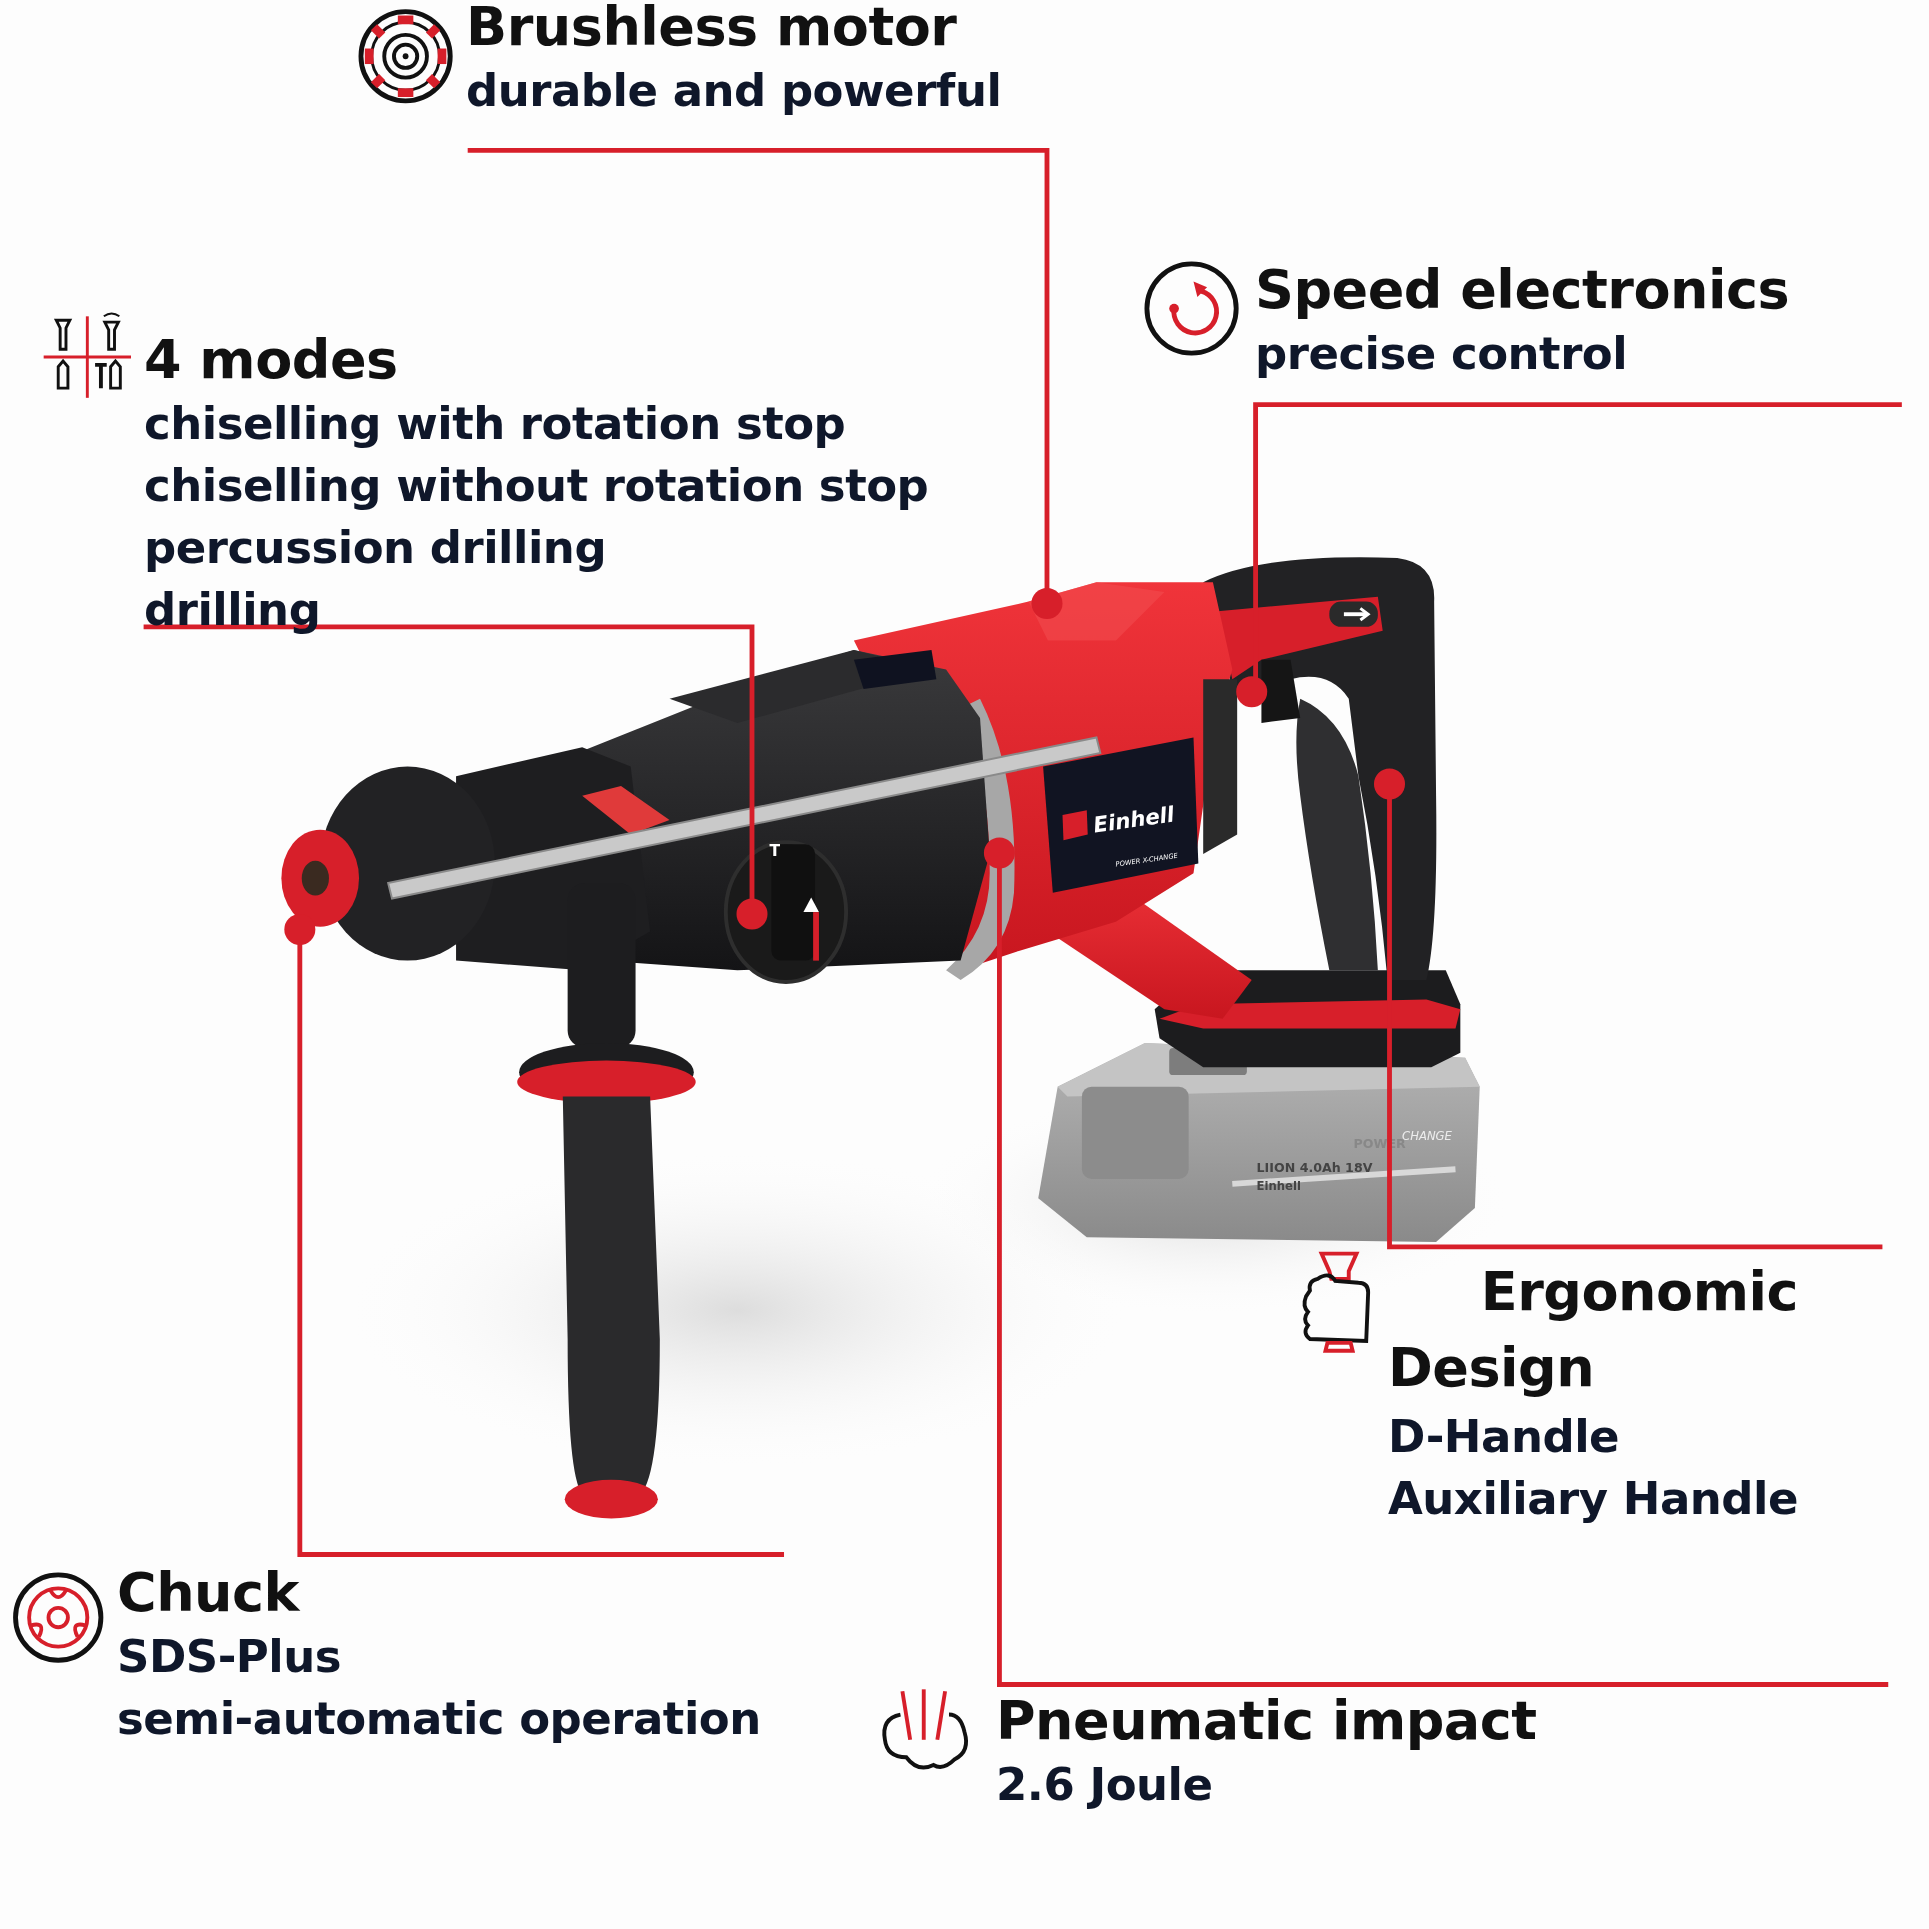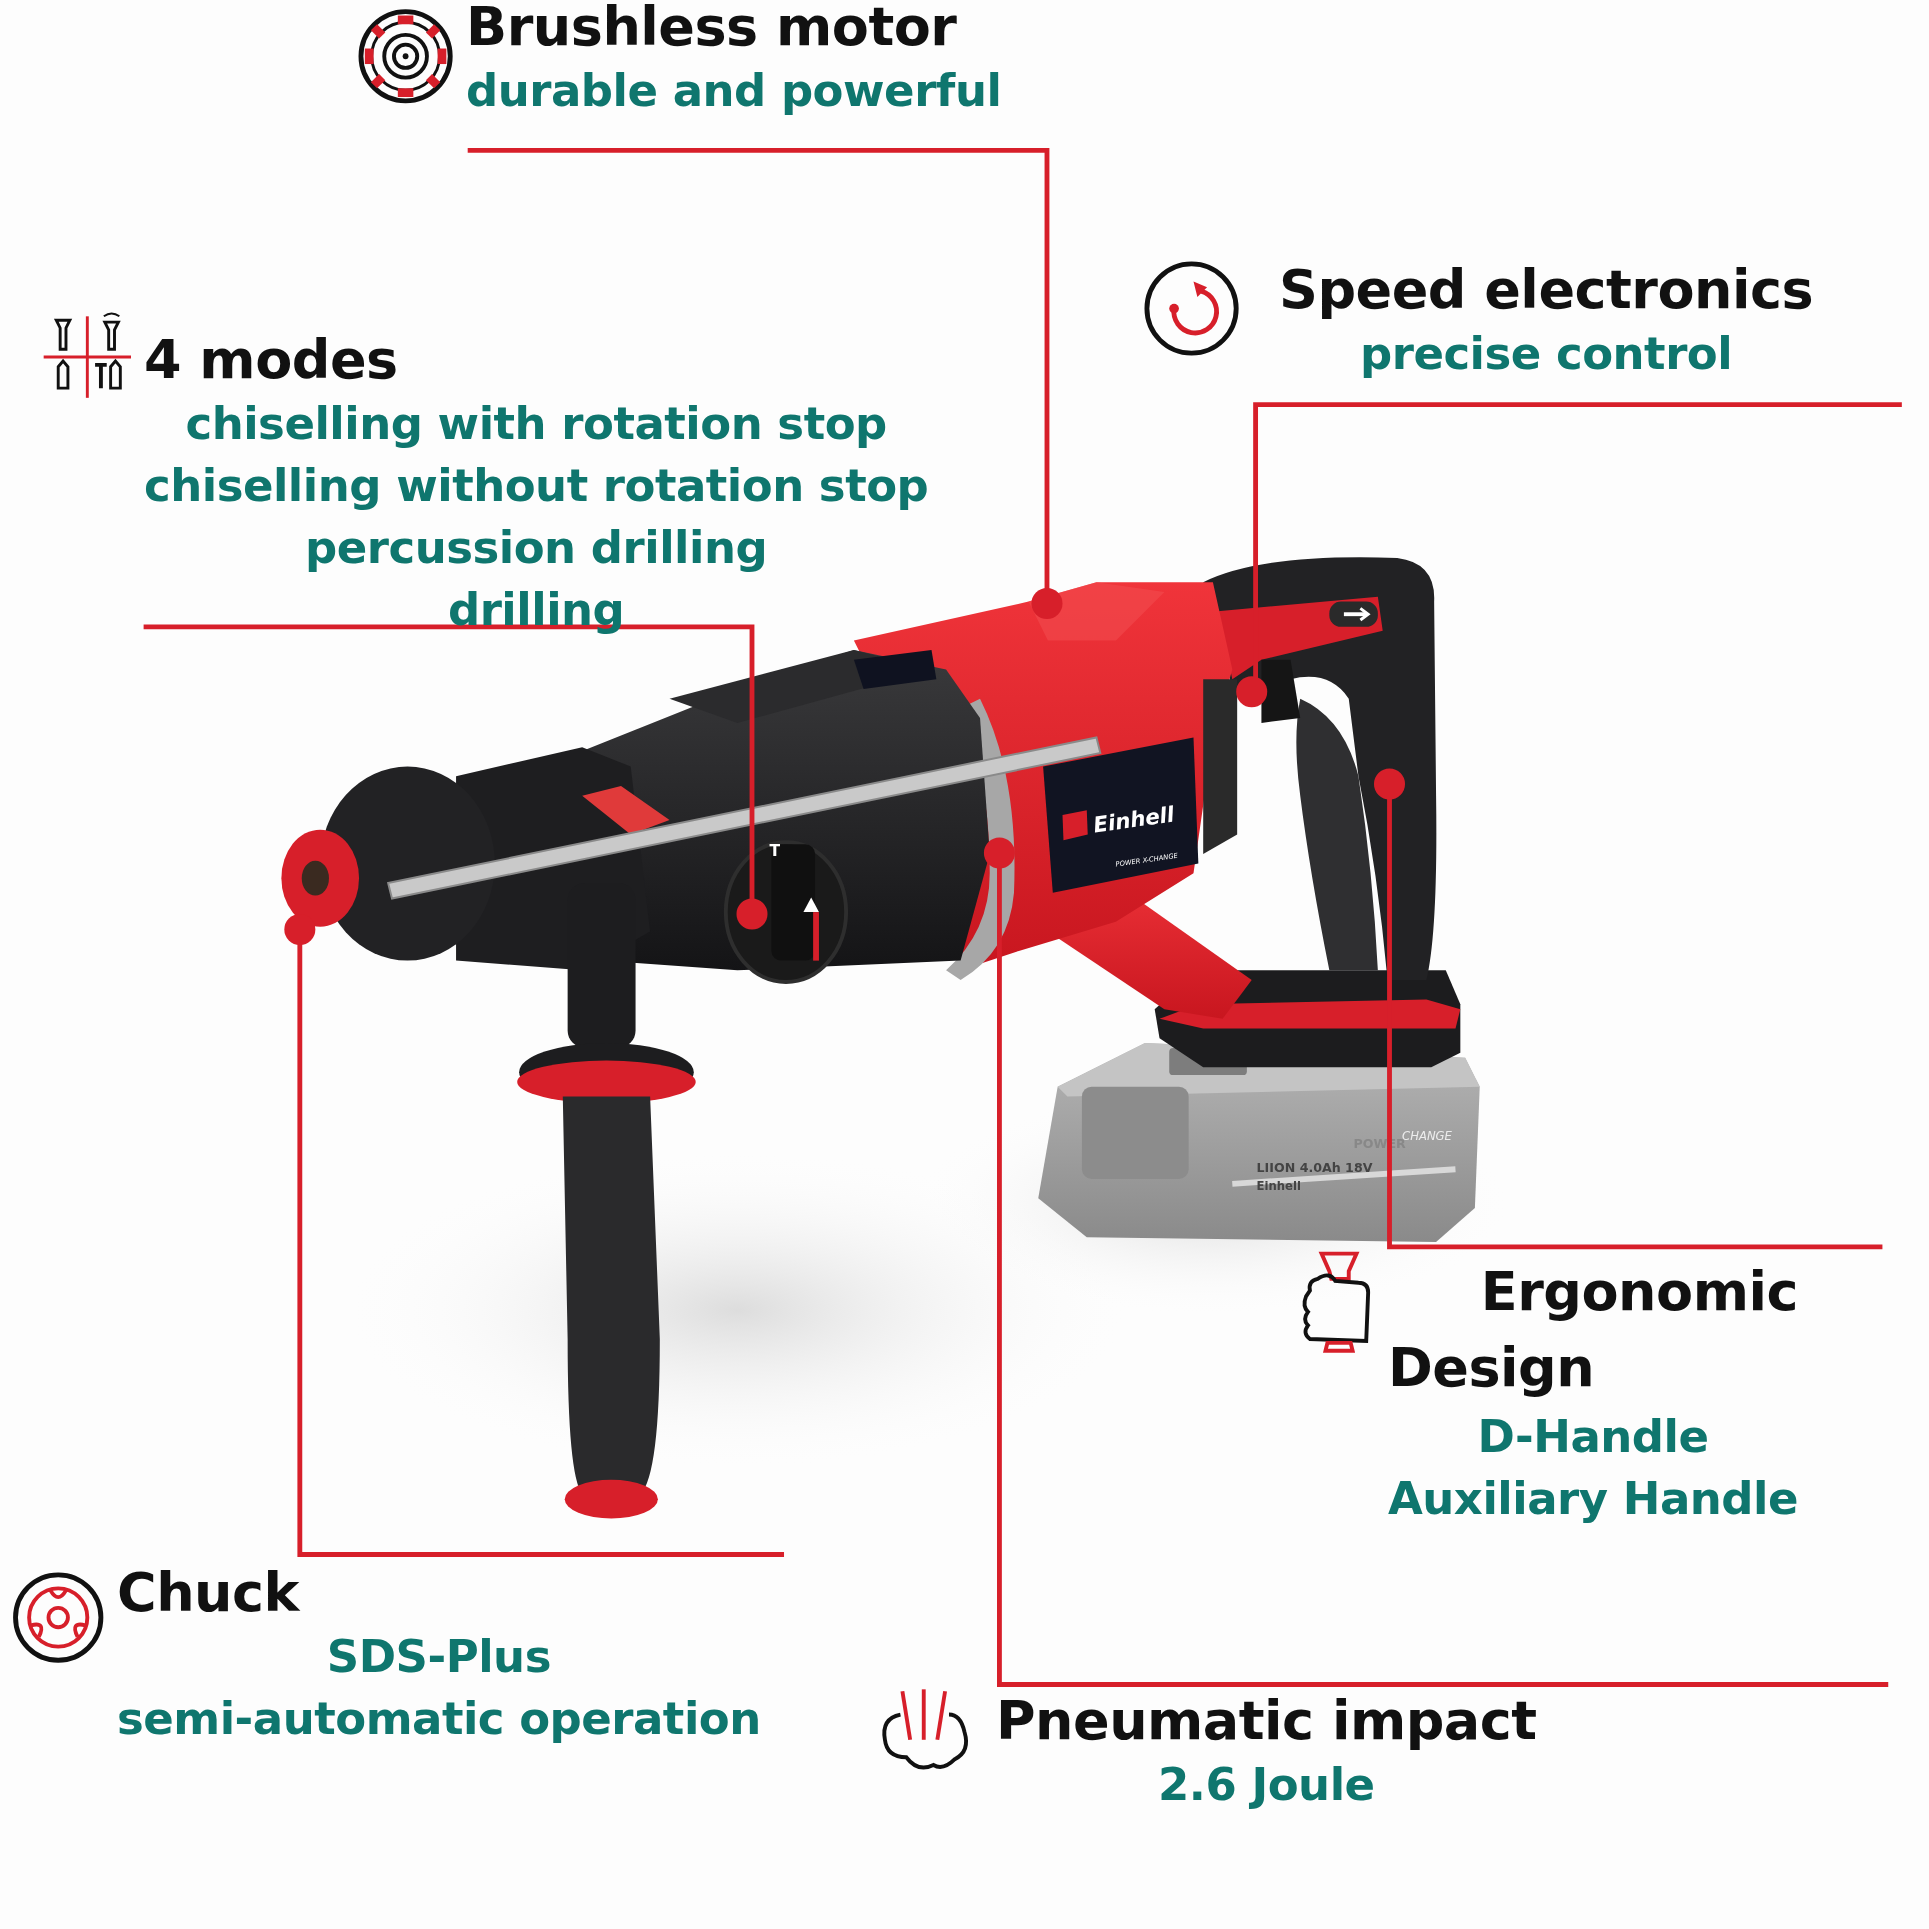--- a/index.html
+++ b/index.html
@@ -8,7 +8,7 @@
   svg.art { position:absolute; left:0; top:0; }
   .feature { position:absolute; }
   .title { font-weight:bold; color:#111111; font-size:54px; line-height:66px; letter-spacing:-0.5px; white-space:nowrap; }
-  .sub { font-weight:bold; color:#0f766e; font-size:45px; line-height:62px; letter-spacing:-0.5px; white-space:nowrap;text-align:center; }
+  .sub { font-weight:bold; color:#0f172a; font-size:45px; line-height:62px; letter-spacing:-0.5px; white-space:nowrap; }
 </style>
 </head>
 <body>

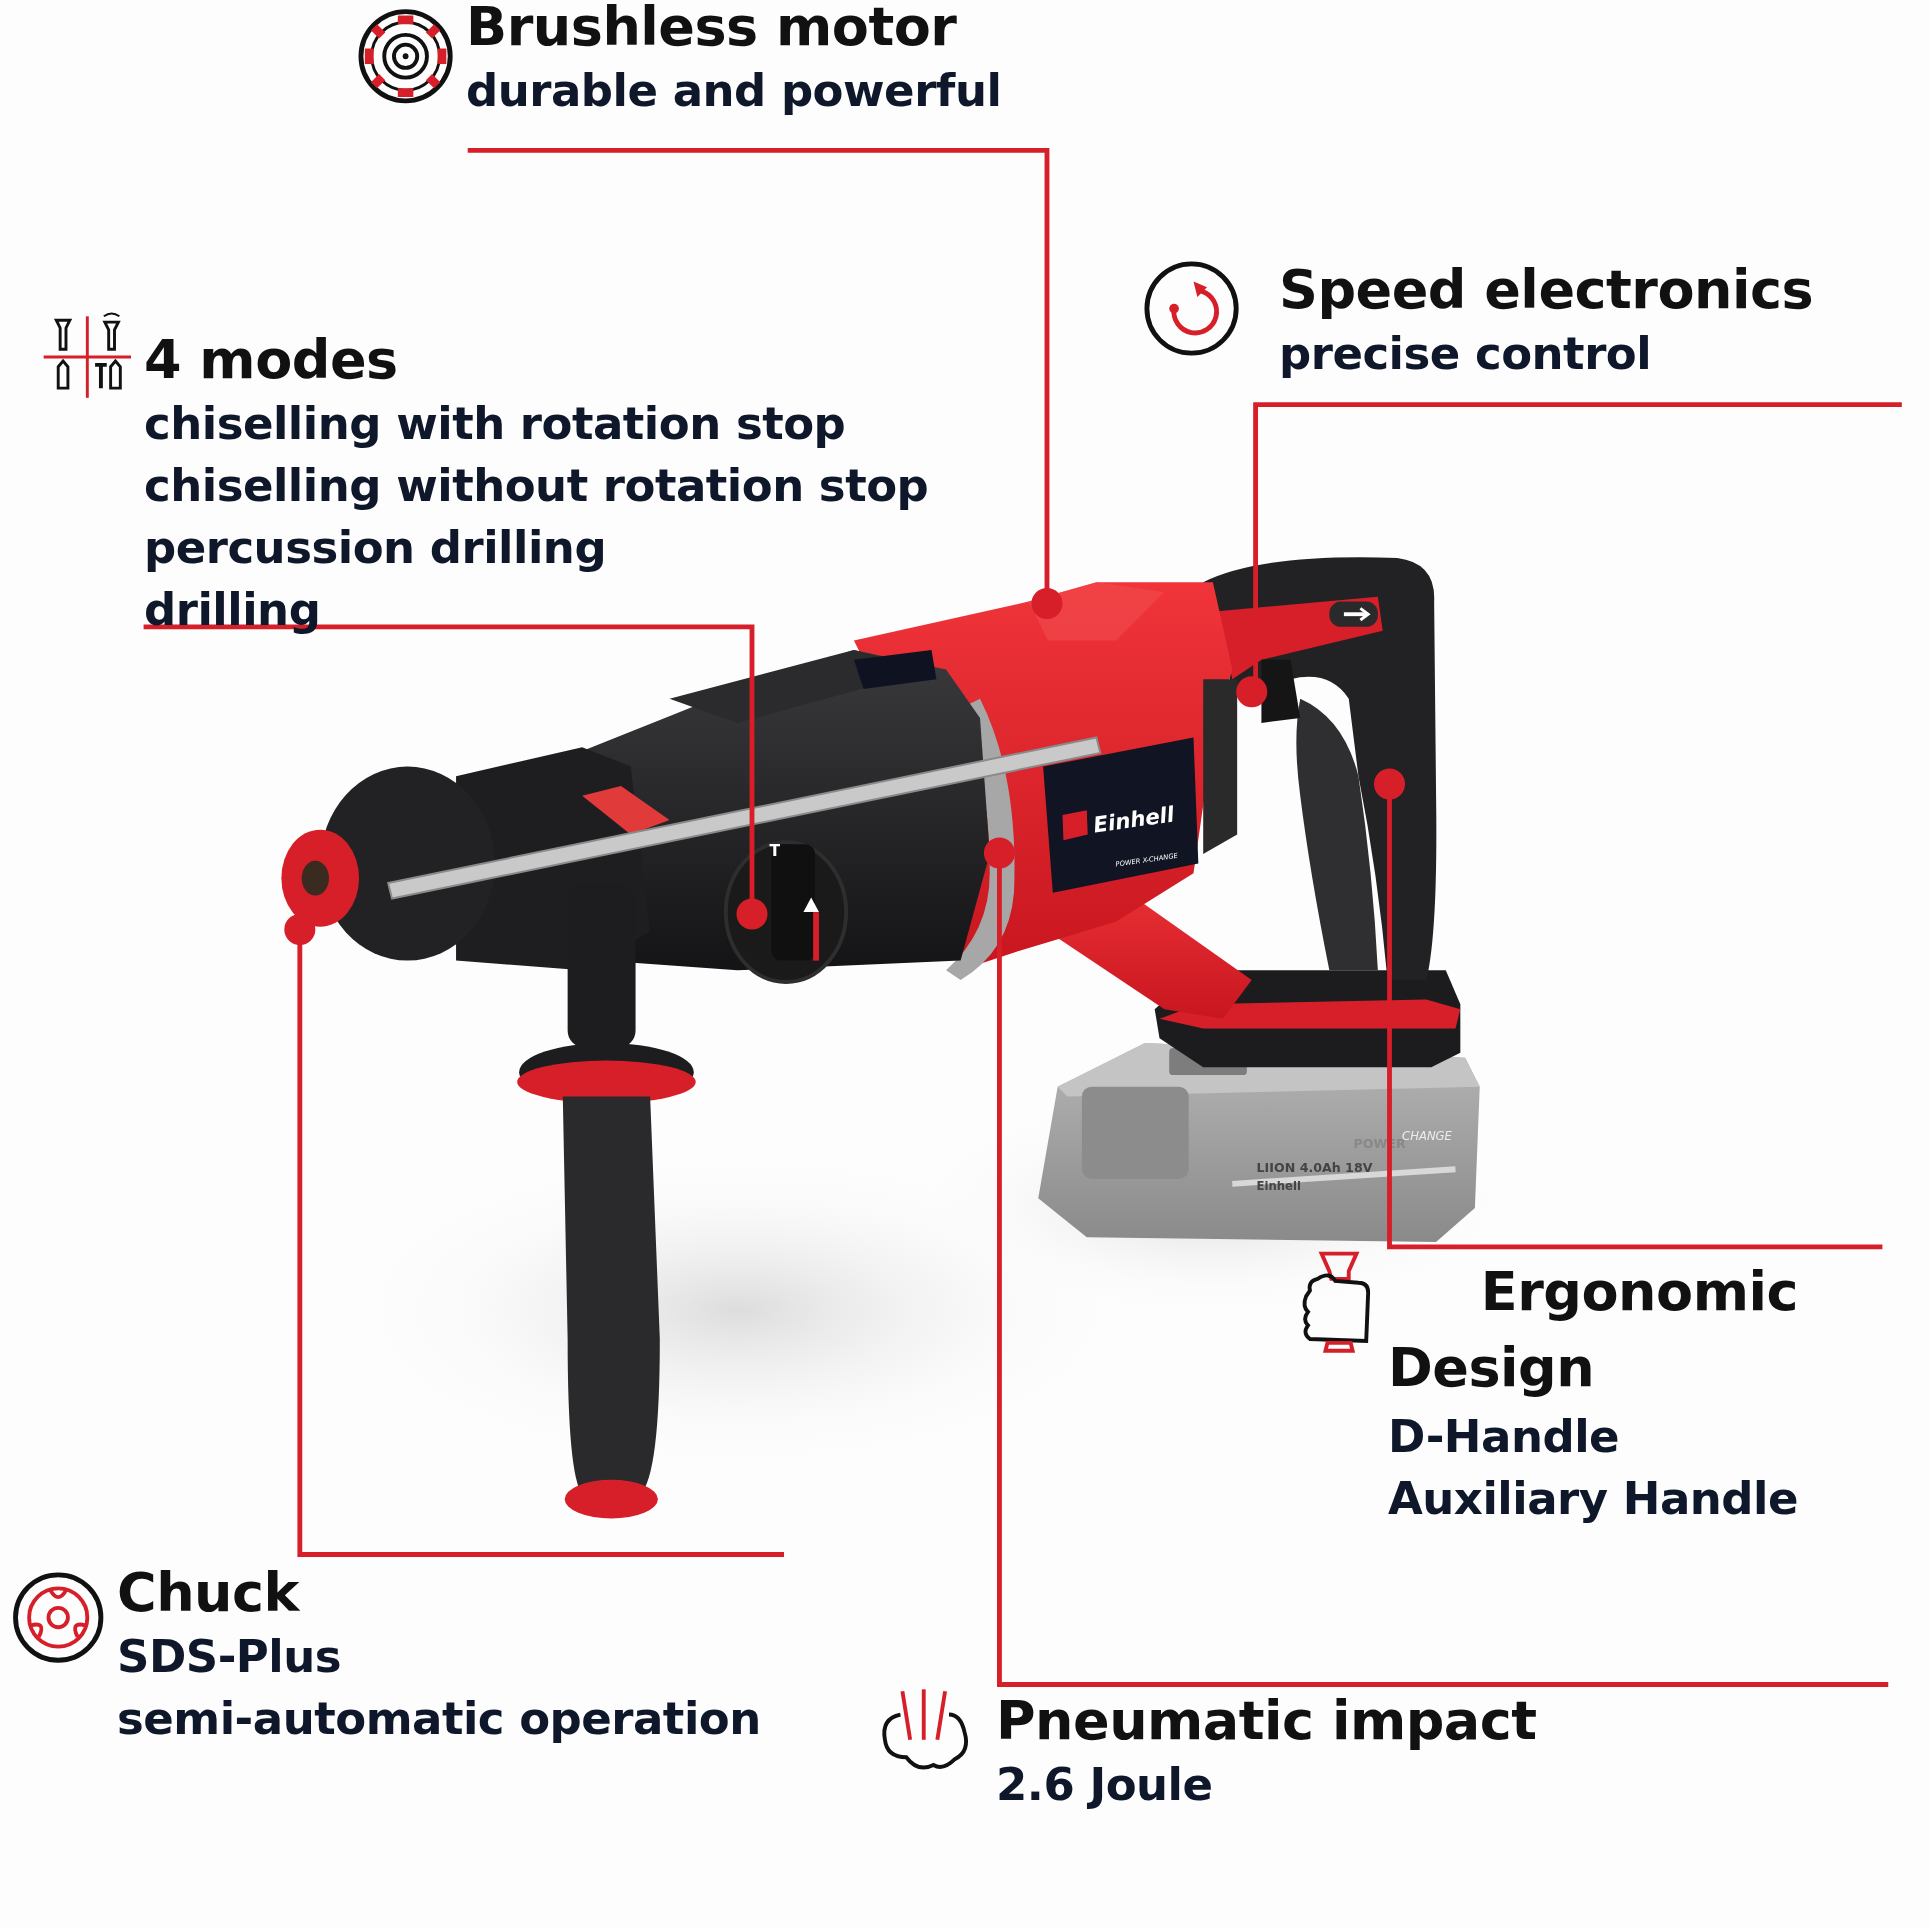--- a/index.html
+++ b/index.html
@@ -212,7 +212,7 @@
     <div class="sub">drilling</div>
   </div>
 
-  <div class="feature" style="left:1255px; top:257px;margin-left:24px;">
+  <div class="feature" style="left:1255px; top:257px;">
     <div class="title">Speed electronics</div>
     <div class="sub">precise control</div>
   </div>

